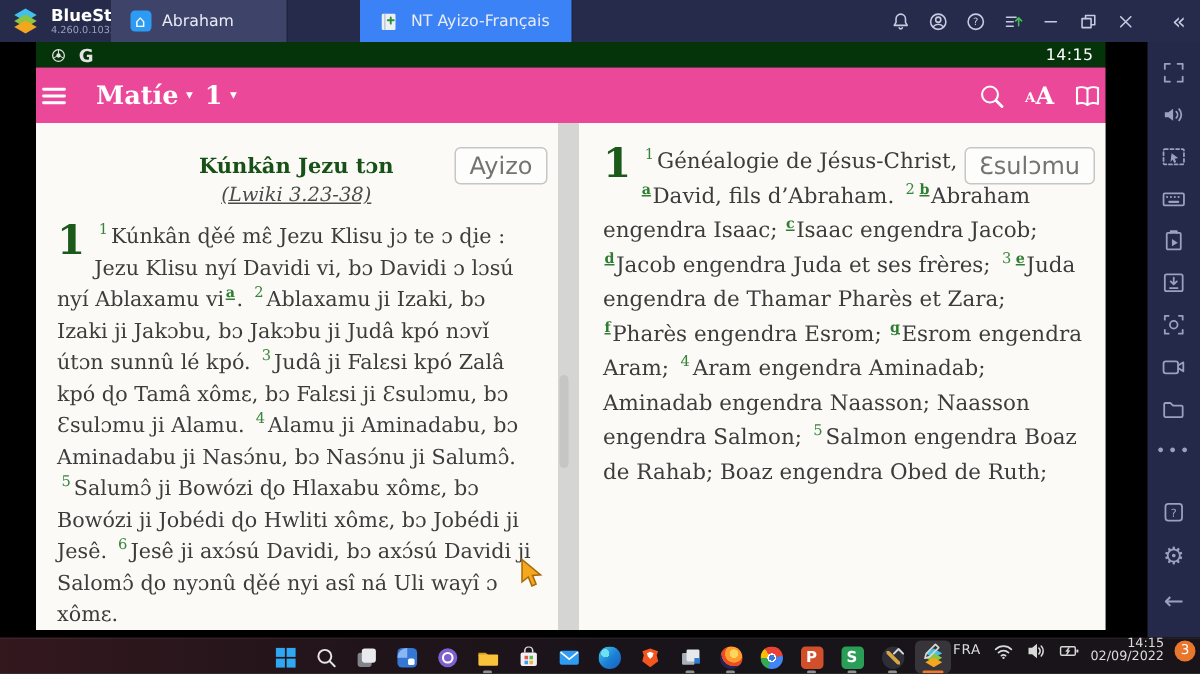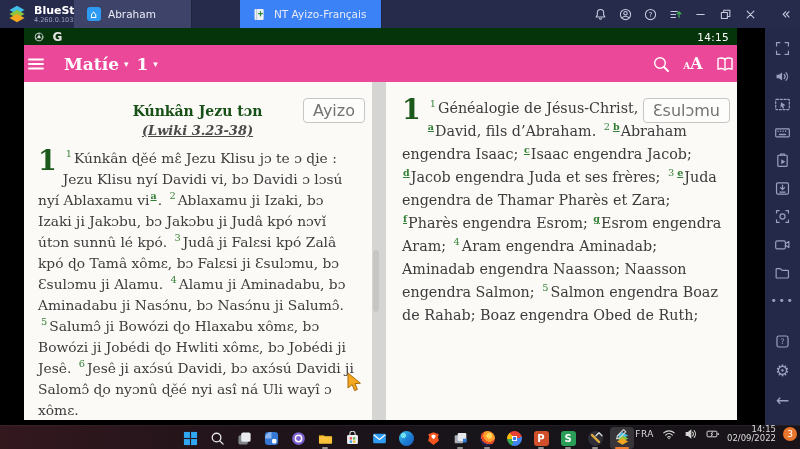--- a/index.html
+++ b/index.html
@@ -59,7 +59,7 @@
   .p-head{margin:15px 0 0;text-align:center;color:#175117;font-size:14px;font-weight:700;}
   .panel.right .p-head{font-size:15.5px;margin-top:17px;}
   .p-ref{margin:3px 0 0;text-align:center;font-style:italic;font-size:13px;color:#4a4a4a;line-height:17px;}
-  .p-ref.link{text-decoration:underline;cursor:pointer;font-weight:bold;}
+  .p-ref.link{text-decoration:underline;cursor:pointer;}
   .verses{margin:9px 0 0;font-size:13.8px;line-height:21px;}
   .panel.right .verses{font-size:14.3px;line-height:23px;}
   .dropcap{float:left;font-size:27px;line-height:23px;font-weight:700;color:#1b5a1b;margin:1px 6px 0 0;}

